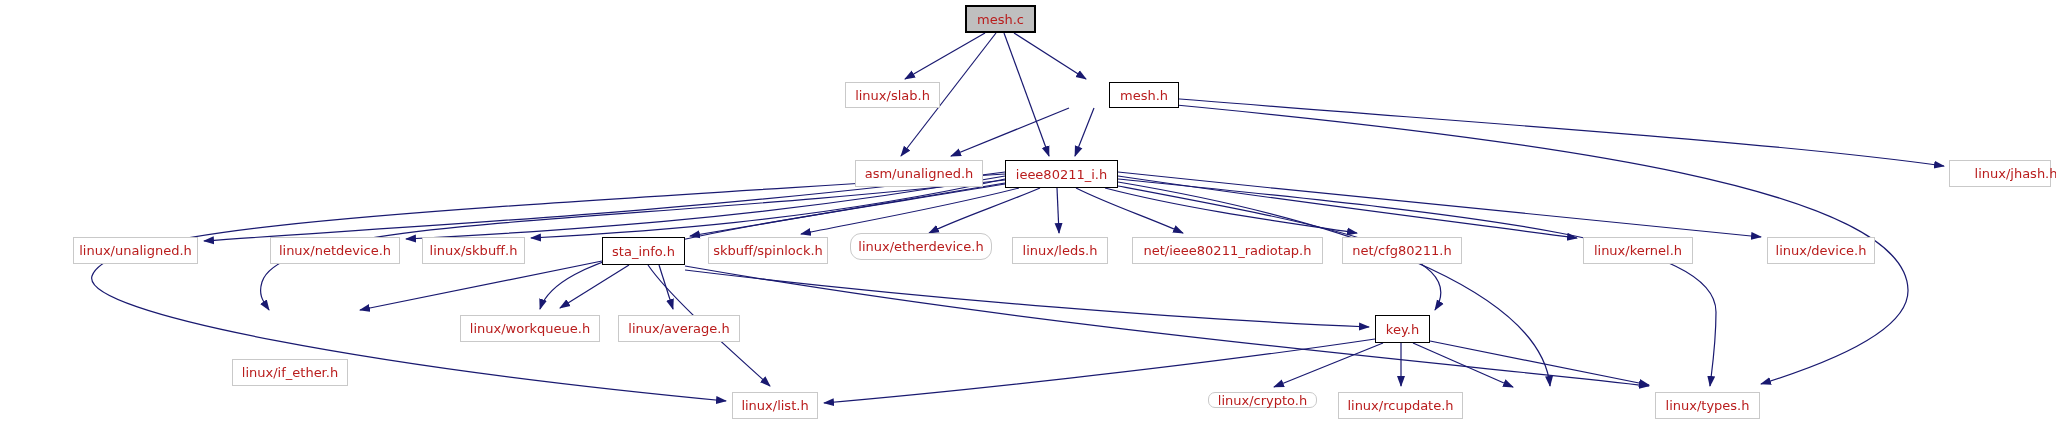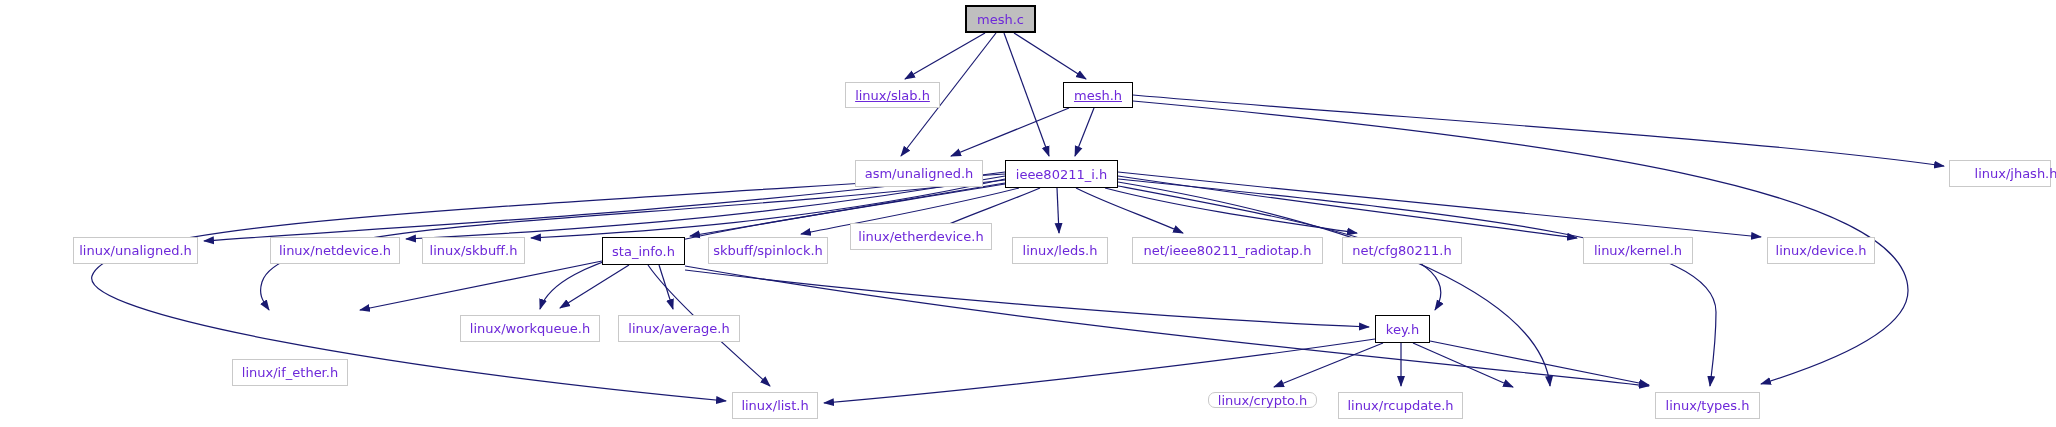--- a/index.html
+++ b/index.html
@@ -16,7 +16,7 @@
     box-sizing:border-box;
     background:#ffffff;
     border:1px solid #c9c9c9;
-    color:#6d28d9;
+    color:#b91c1c;
     font-size:13px;
     display:flex;align-items:center;justify-content:center;
     white-space:nowrap;

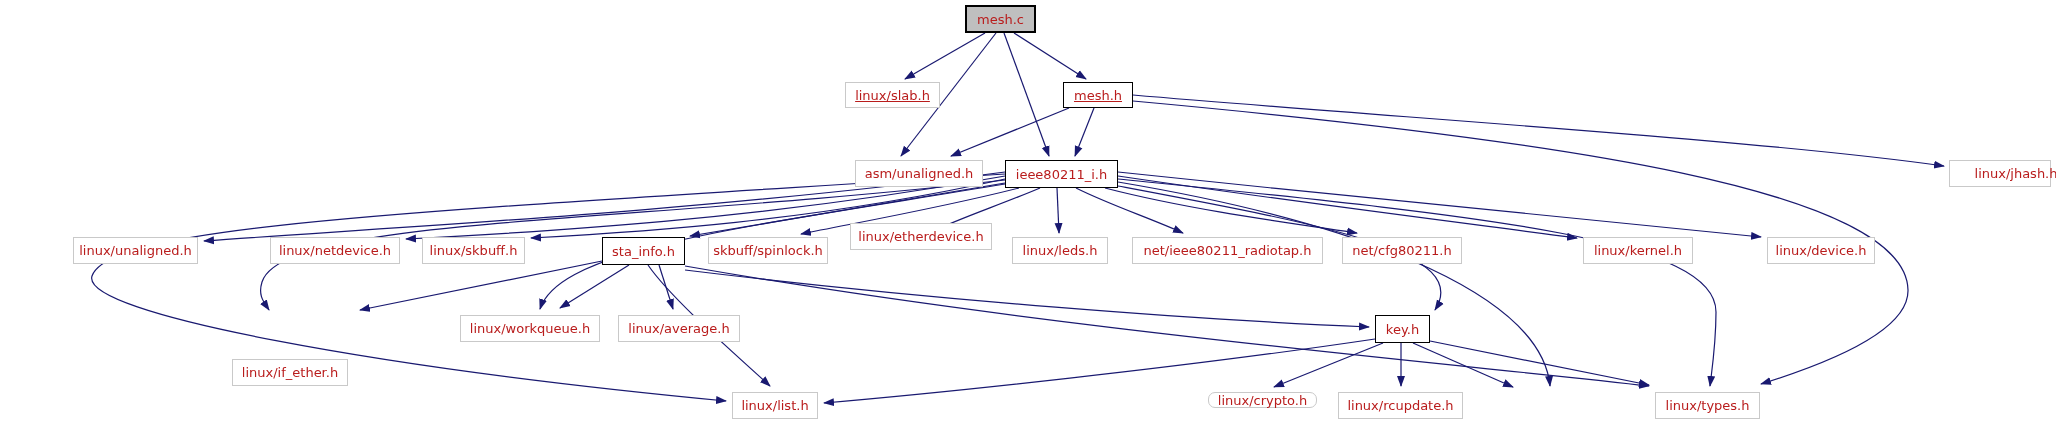--- a/index.html
+++ b/index.html
@@ -81,7 +81,7 @@
 
   <div class="node main" style="left:965px;top:5px;width:71px;height:28px;">mesh.c</div>
 
-  <div class="node" style="left:845px;top:82px;width:95px;height:26px;text-decoration:underline;">linux/slab.h</div>
+  <div class="node" style="left:845px;top:82px;width:95px;height:26px;">linux/slab.h</div>
   <div class="node doc" style="left:1063px;top:82px;width:70px;height:26px;text-decoration:underline;">mesh.h</div>
 
   <div class="node" style="left:855px;top:160px;width:128px;height:27px;">asm/unaligned.h</div>

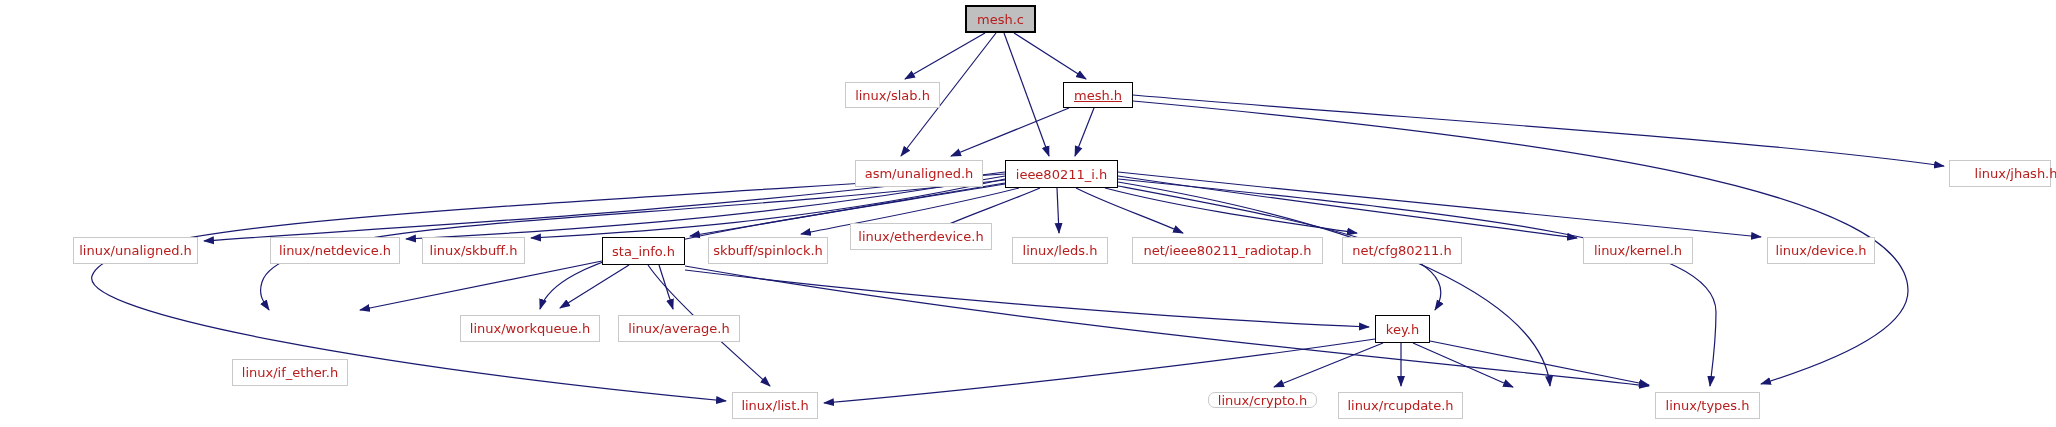--- a/index.html
+++ b/index.html
@@ -82,7 +82,7 @@
   <div class="node main" style="left:965px;top:5px;width:71px;height:28px;">mesh.c</div>
 
   <div class="node" style="left:845px;top:82px;width:95px;height:26px;">linux/slab.h</div>
-  <div class="node doc" style="left:1063px;top:82px;width:70px;height:26px;text-decoration:underline;">mesh.h</div>
+  <div class="node doc" style="left:1109px;top:82px;width:70px;height:26px;">mesh.h</div>
 
   <div class="node" style="left:855px;top:160px;width:128px;height:27px;">asm/unaligned.h</div>
   <div class="node doc" style="left:1005px;top:160px;width:113px;height:28px;">ieee80211_i.h</div>

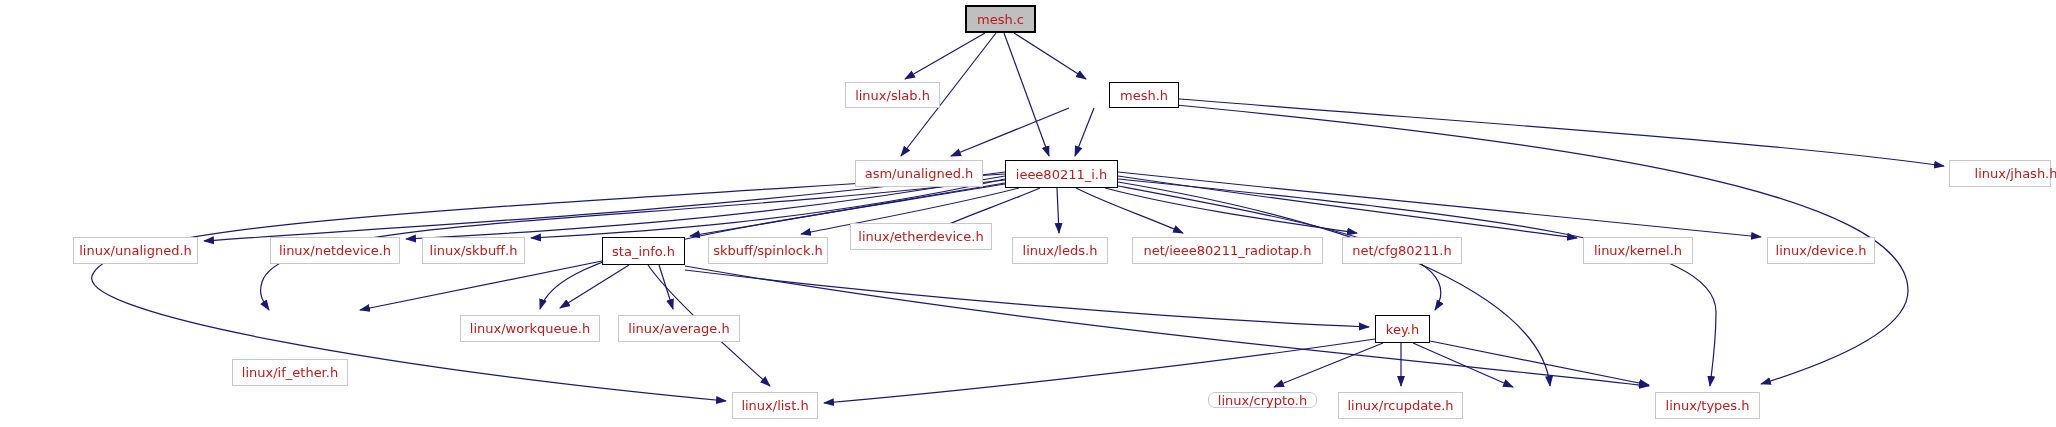--- a/index.html
+++ b/index.html
@@ -93,7 +93,7 @@
   <div class="node" style="left:422px;top:237px;width:103px;height:27px;">linux/skbuff.h</div>
   <div class="node doc" style="left:602px;top:237px;width:83px;height:28px;">sta_info.h</div>
   <div class="node" style="left:708px;top:237px;width:120px;height:27px;">skbuff/spinlock.h</div>
-  <div class="node" style="left:850px;top:223px;width:142px;height:27px;">linux/etherdevice.h</div>
+  <div class="node" style="left:850px;top:233px;width:142px;height:27px;border-radius:11px;">linux/etherdevice.h</div>
   <div class="node" style="left:1012px;top:237px;width:96px;height:27px;">linux/leds.h</div>
   <div class="node" style="left:1132px;top:237px;width:191px;height:27px;">net/ieee80211_radiotap.h</div>
   <div class="node" style="left:1342px;top:237px;width:120px;height:27px;text-align:center;">net/cfg80211.h</div>

